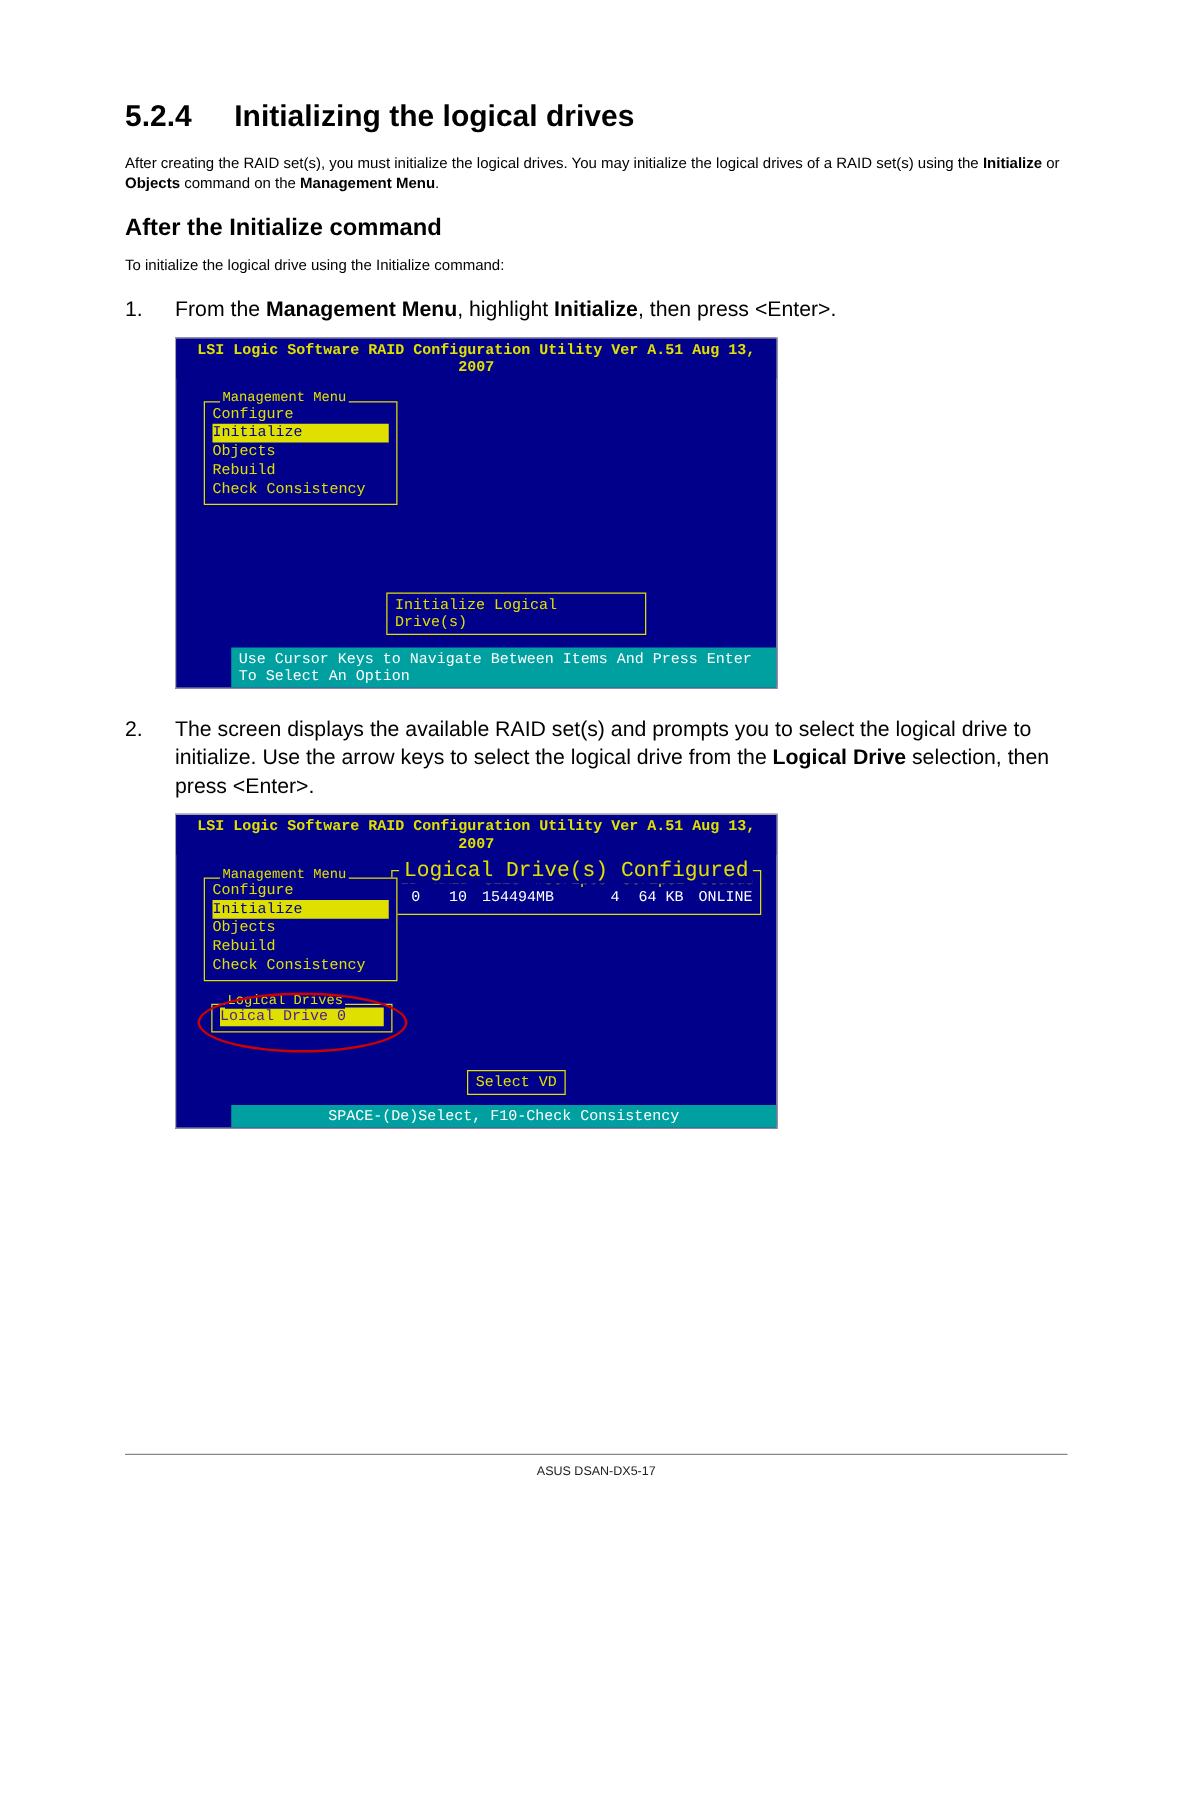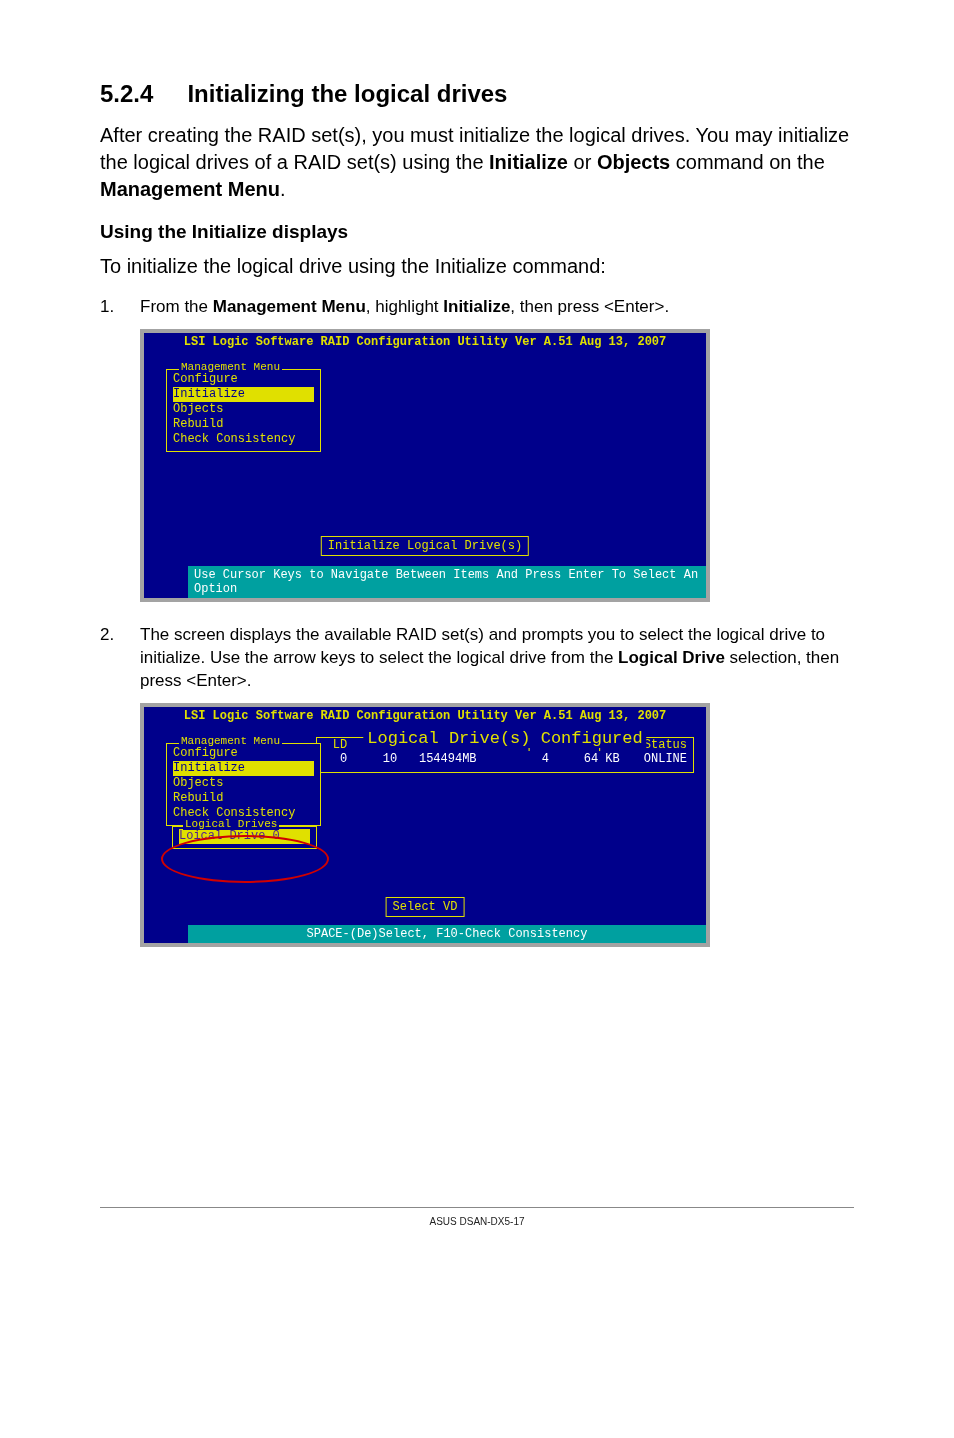--- a/index.html
+++ b/index.html
@@ -20,7 +20,7 @@
   }
   .section-number { display: inline-block; margin-right: 34px; }
   p.body {
-    font-size: 20px;
+    font-size: 12px;
     line-height: 1.35;
     margin-bottom: 16px;
   }

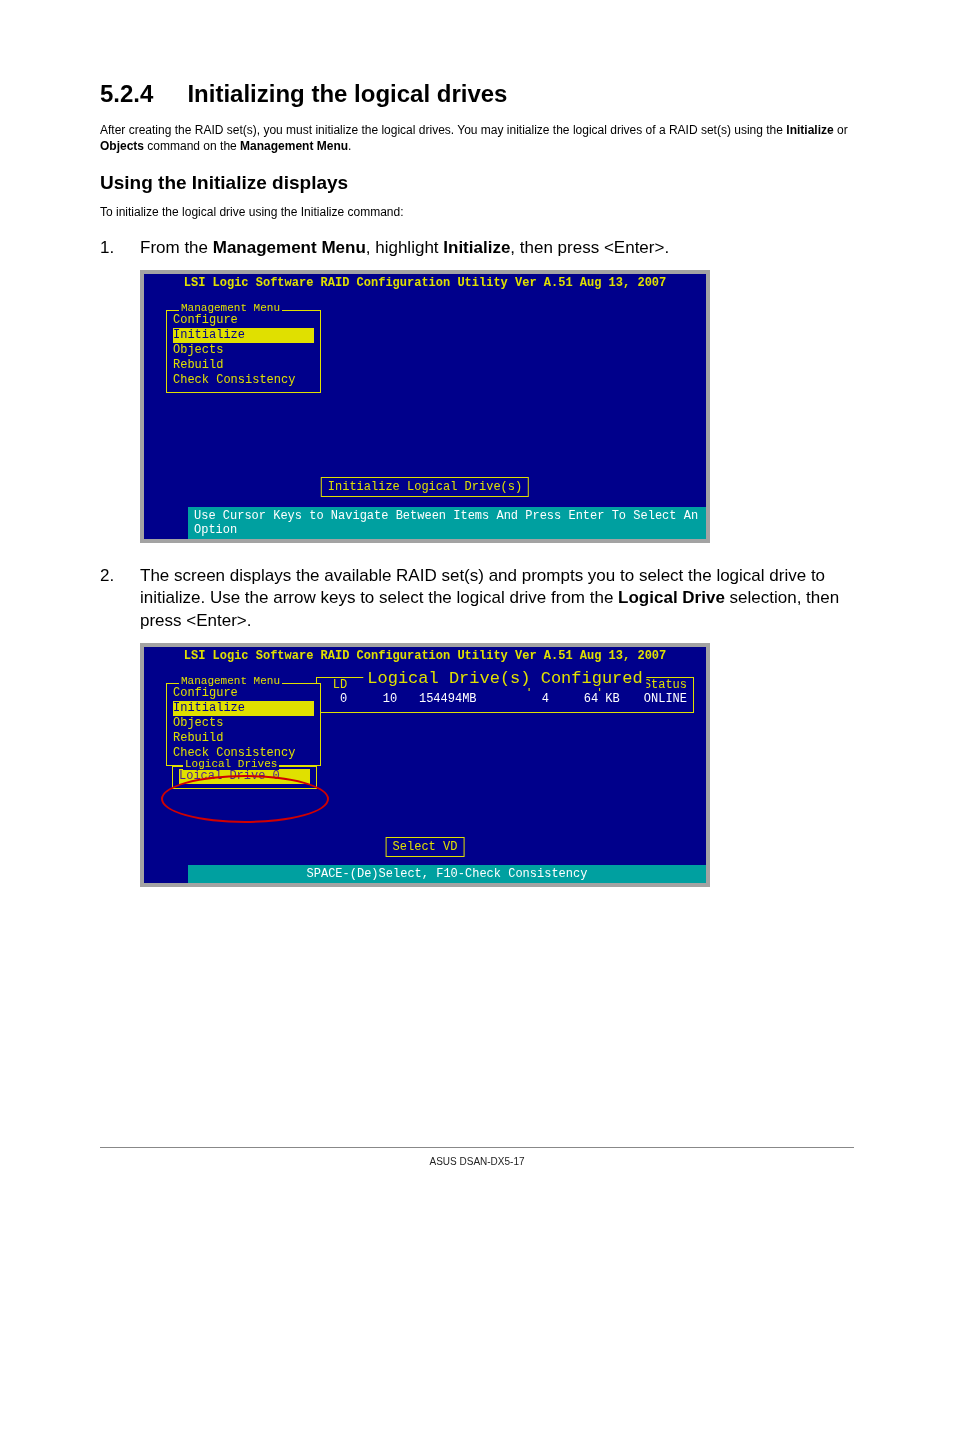--- a/index.html
+++ b/index.html
@@ -193,7 +193,7 @@
     <span>After creating the RAID set(s), you must initialize the logical drives. You may initialize the logical drives of a RAID set(s) using the </span><b>Initialize</b><span> or </span><b>Objects</b><span> command on the </span><b>Management Menu</b><span>.</span>
   </p>
 
-  <h3 class="sub-title">Using the Initialize displays</h3>
+  <h3 class="sub-title">After the Initialize command</h3>
 
   <p class="body">To initialize the logical drive using the Initialize command:</p>
 

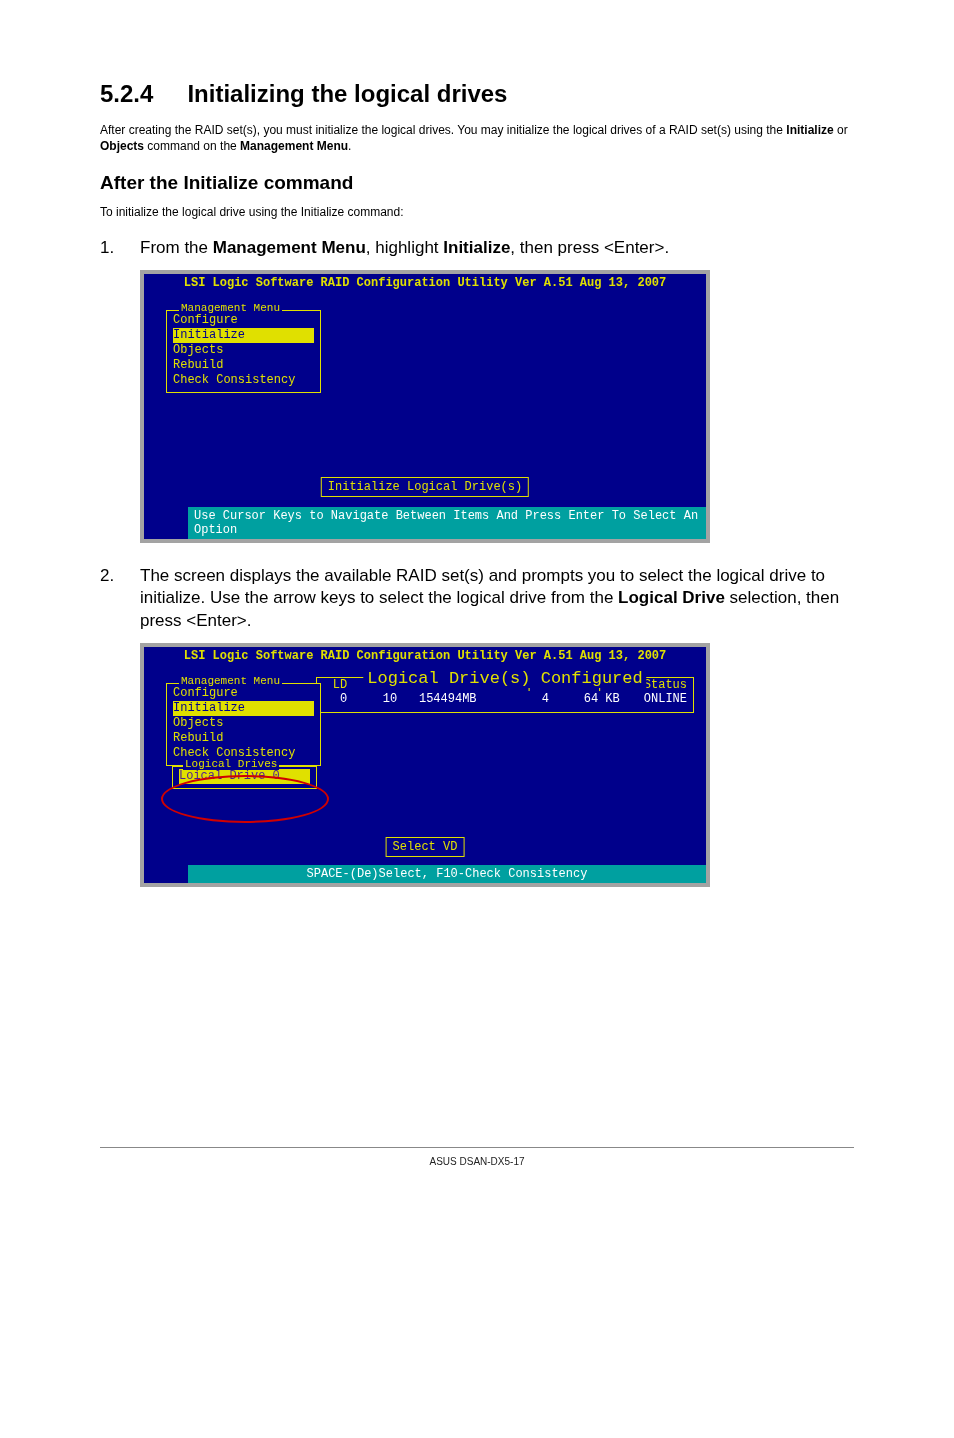--- a/index.html
+++ b/index.html
@@ -43,9 +43,9 @@
     margin: 8px 0 22px 40px;
   }
   .bios {
-    width: 570px;
-    background: #00008b;
-    border: 4px solid #a3a3a3;
+    width: 482px;
+    background: #00008b;
+    border: 1px solid #a3a3a3;
     font-family: "Courier New", monospace;
     font-size: 12px;
     color: #e0e000;

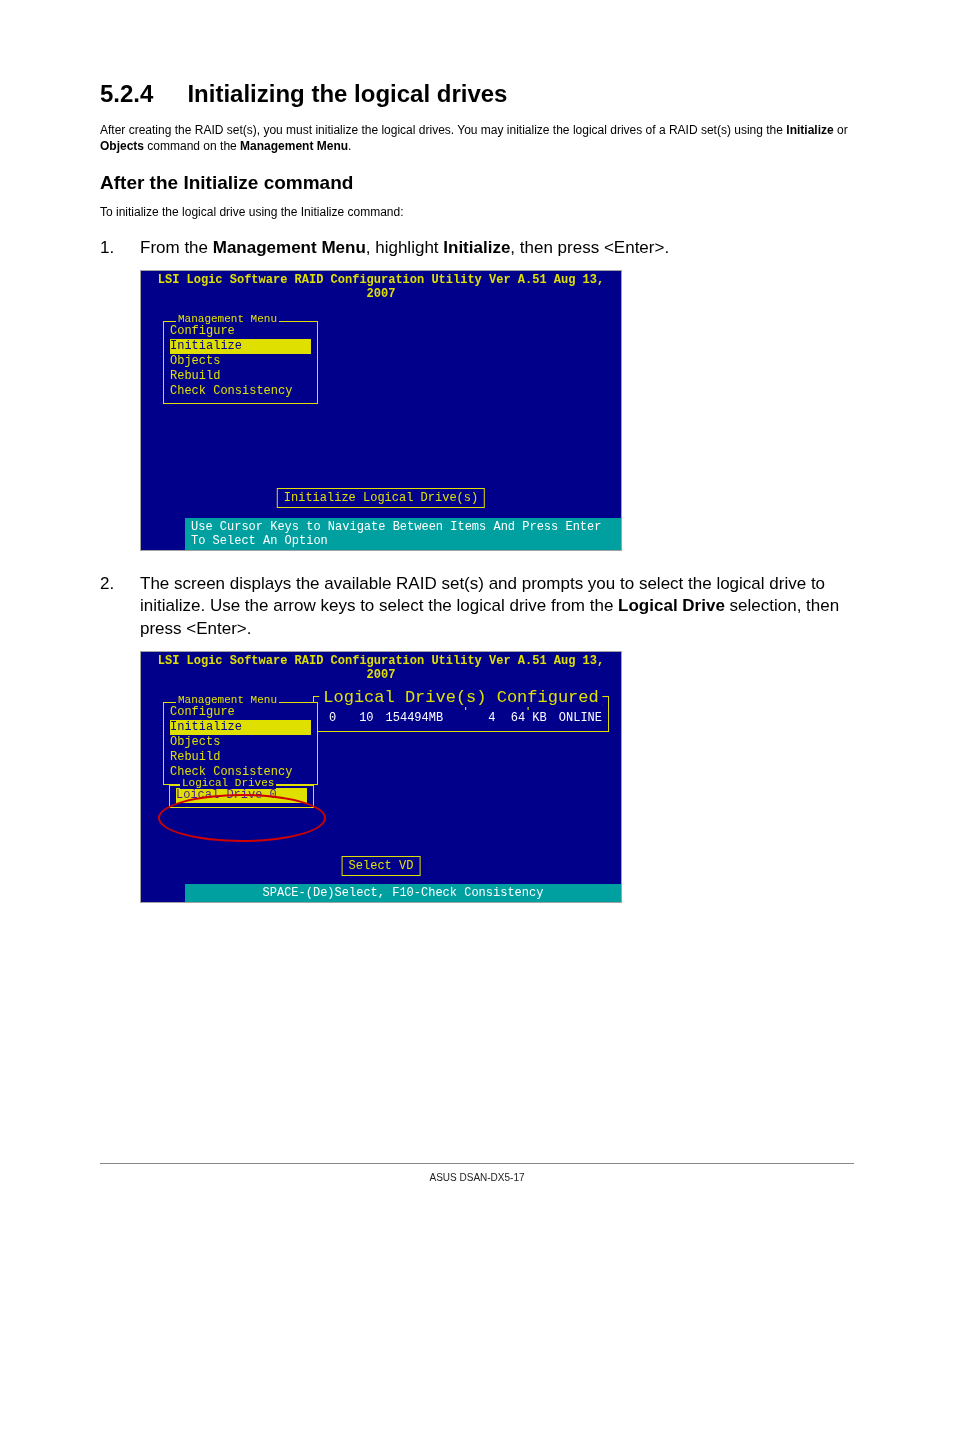--- a/index.html
+++ b/index.html
@@ -96,6 +96,7 @@
     color: #e0e000;
     padding: 2px 6px;
     font-size: 12px;
+    margin-left: 32px;
   }
   .bios-footer {
     background: #00a0a0;

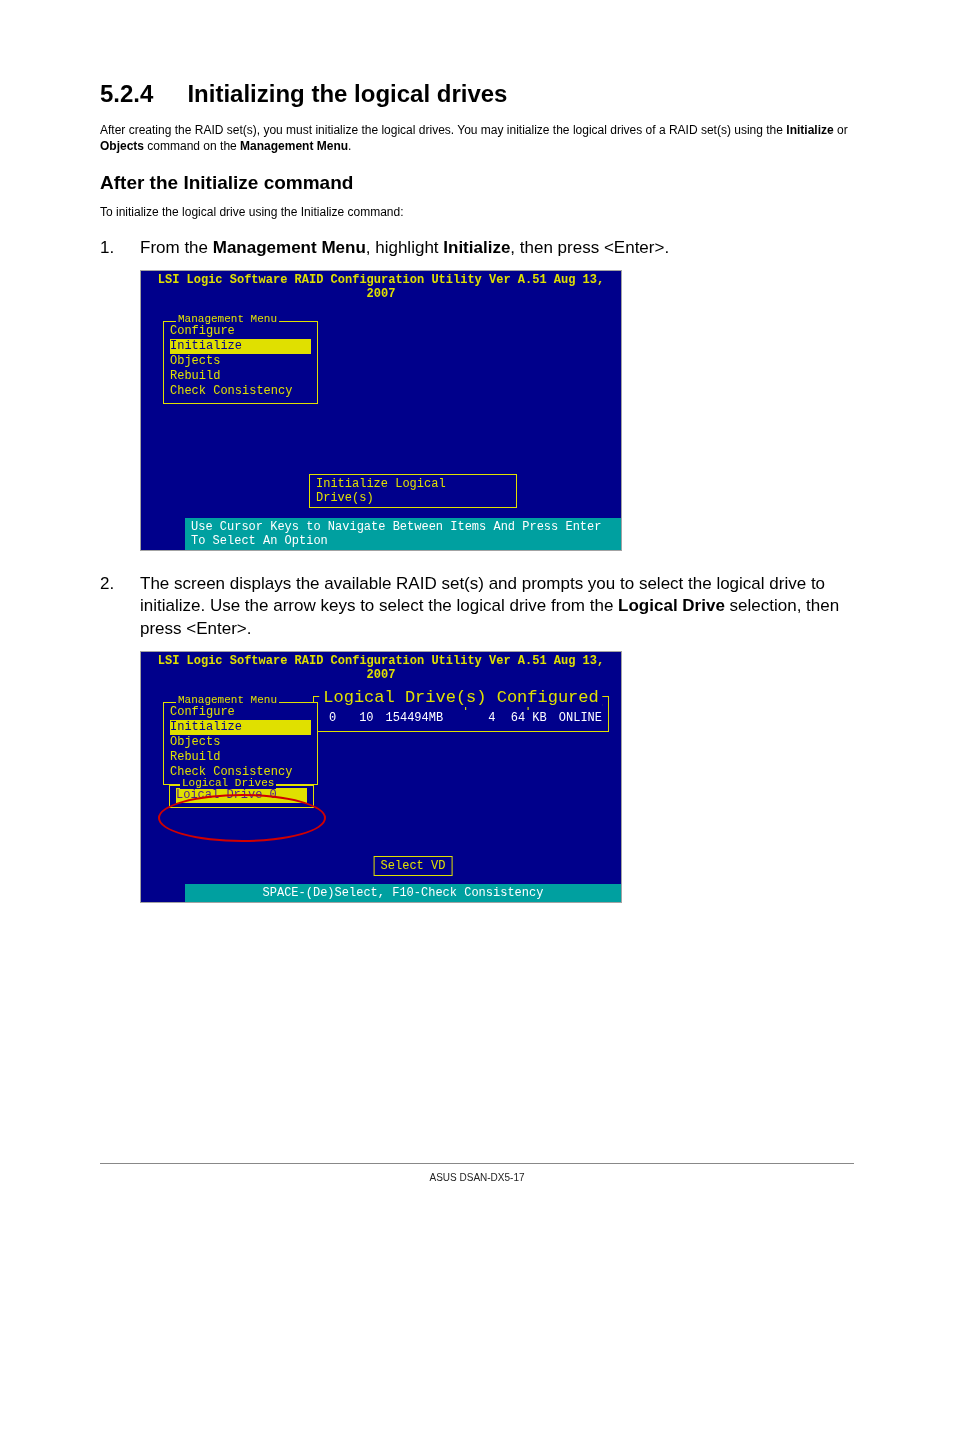--- a/index.html
+++ b/index.html
@@ -145,6 +145,7 @@
     position: relative;
     padding: 2px 6px 4px 6px;
     background: #00008b;
+    margin-top: 18px;
     margin-left: 6px;
   }
   .logical-drives-box .box-label {

